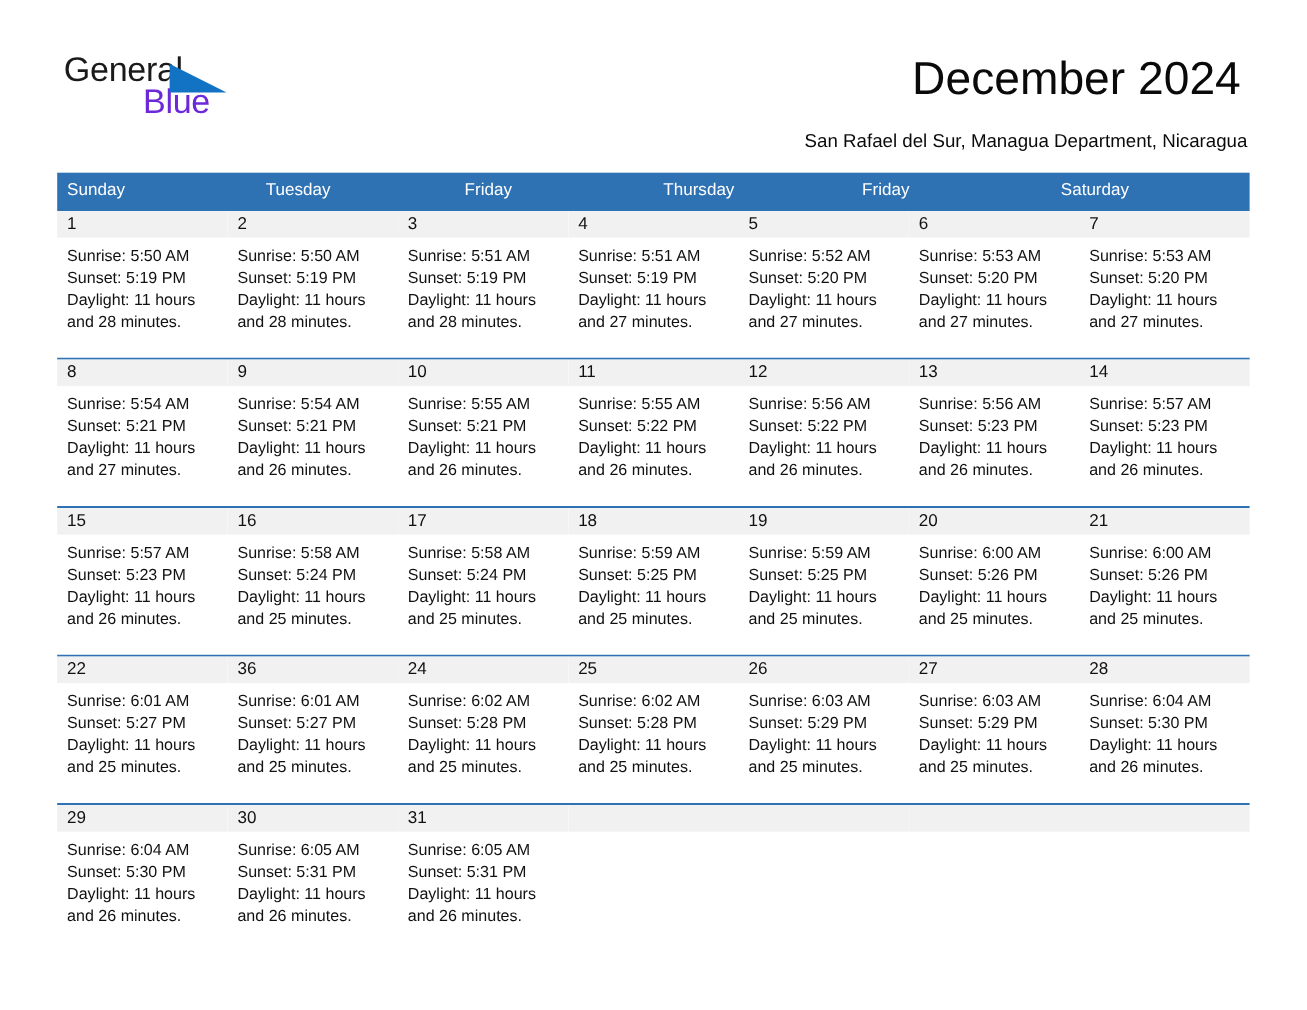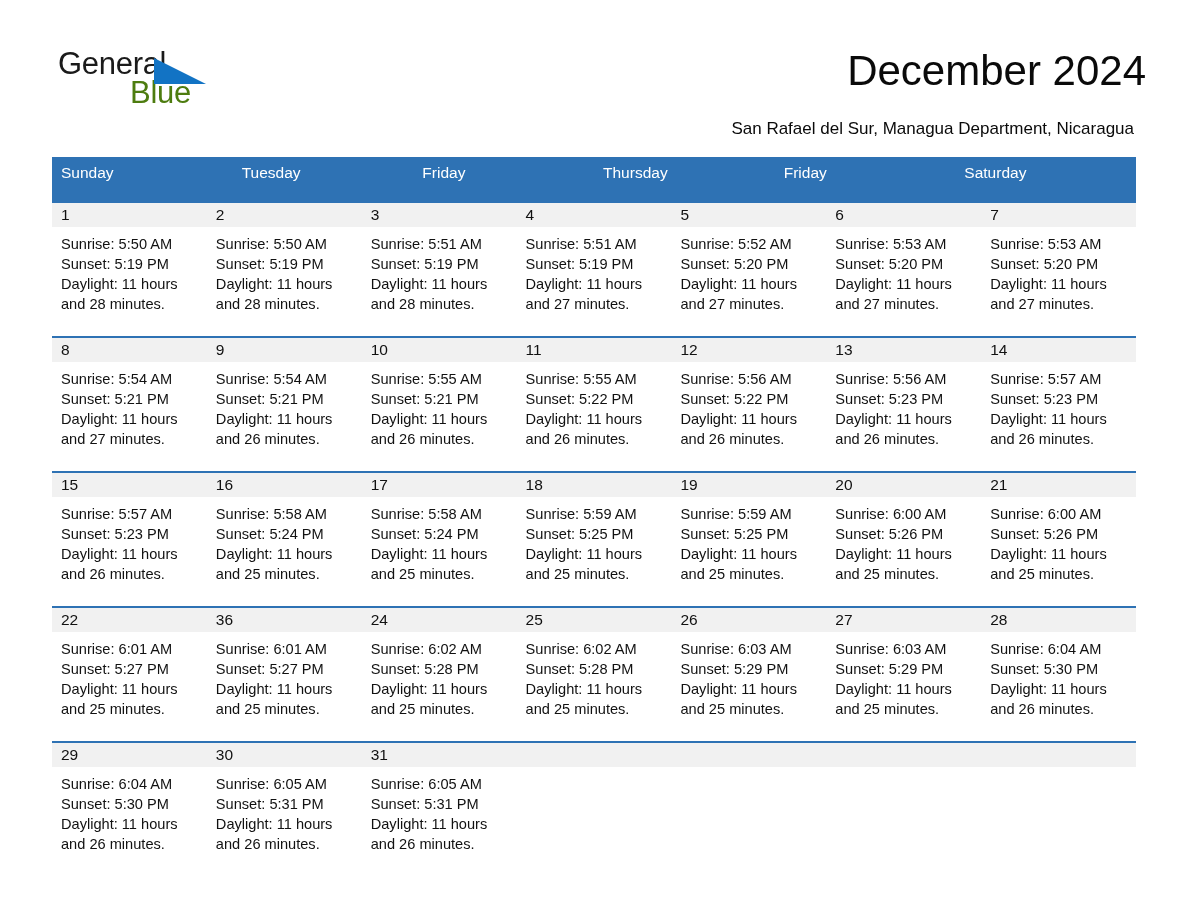--- a/index.html
+++ b/index.html
@@ -45,7 +45,7 @@
   .logo-blue {
     font-size: 31px;
     line-height: 32px;
-    color: #4d7c0f;
+    color: #6d28d9;
     letter-spacing: -0.3px;
     font-weight: 400;
     margin-left: 72px;

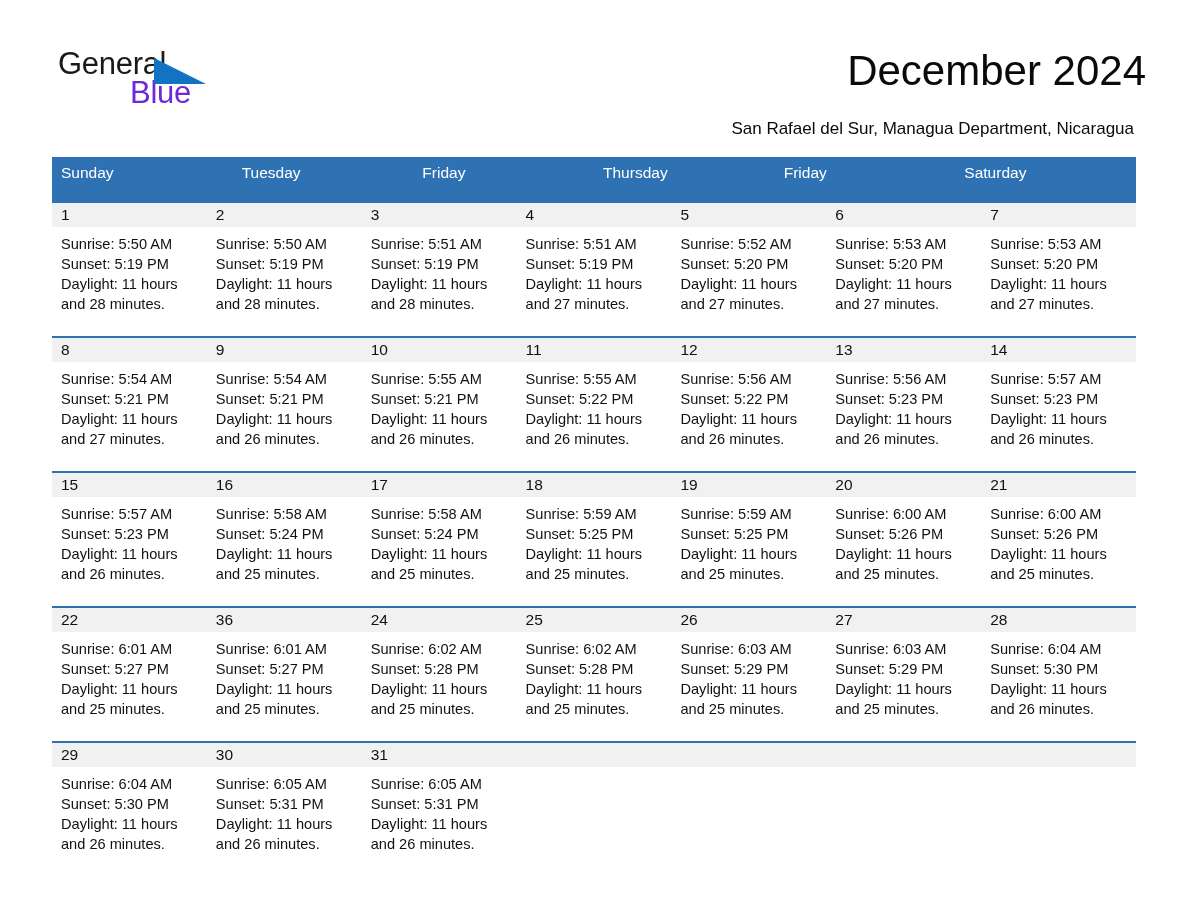--- a/index.html
+++ b/index.html
@@ -59,7 +59,7 @@
   }
   .title {
     position: absolute;
-    right: 42px;
+    right: 60px;
     top: 47px;
     font-size: 42px;
     line-height: 48px;

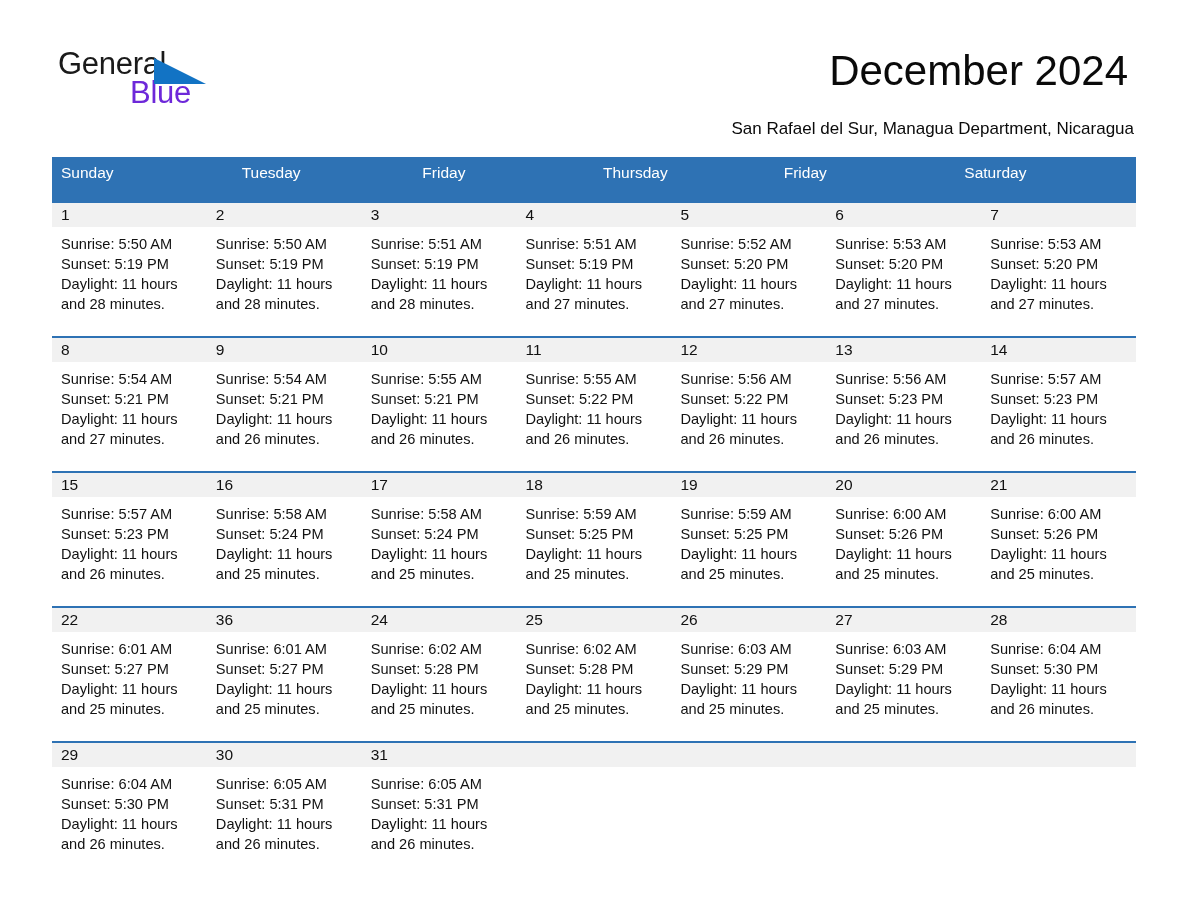--- a/index.html
+++ b/index.html
@@ -90,7 +90,7 @@
   .cal-head {
     display: flex;
     background: #2e72b4;
-    height: 46px;
+    height: 35px;
   }
   .cal-head .hcell {
     flex: 1 1 0;

